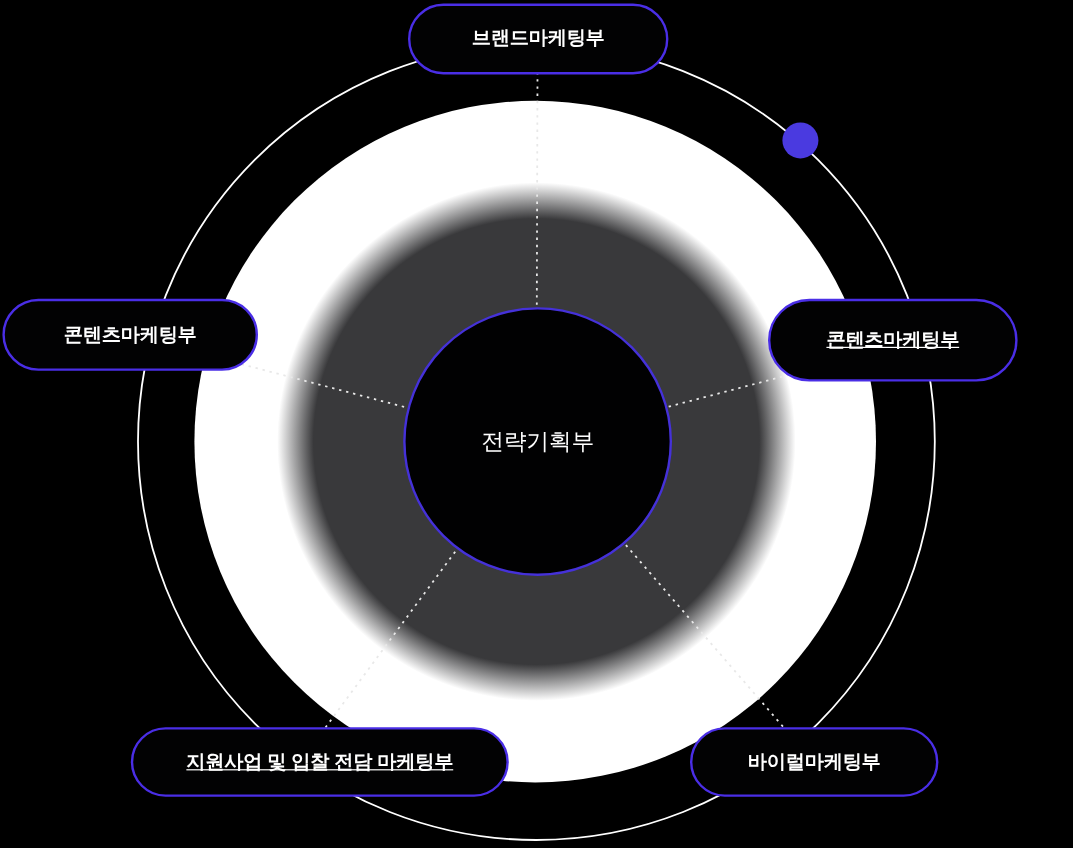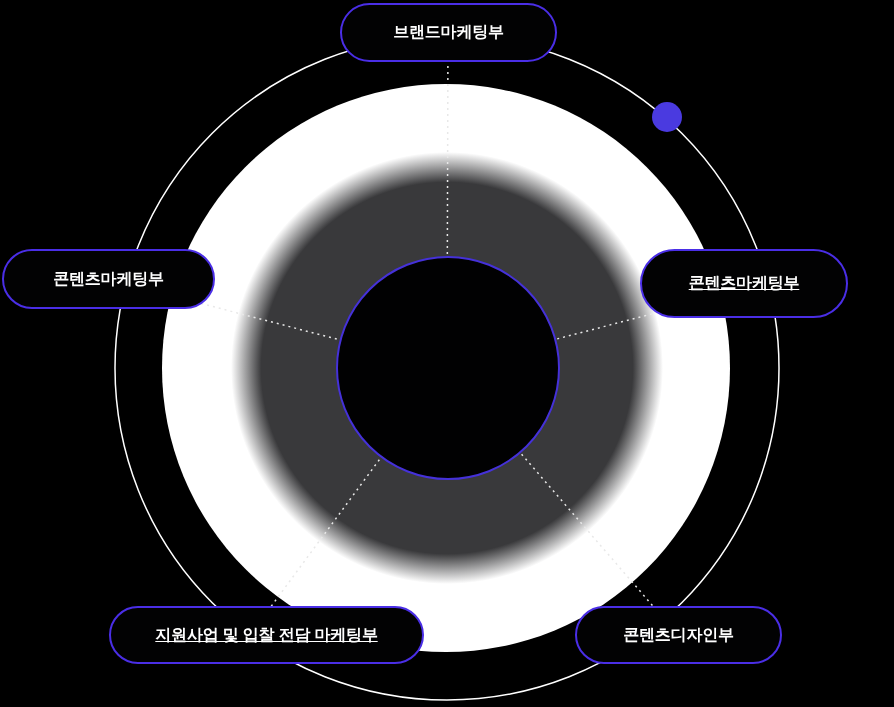--- a/index.html
+++ b/index.html
@@ -84,6 +84,7 @@
     <circle class="orbit-dot" cx="667" cy="117" r="15"></circle>
   </svg>
 
+  <div class="center-label">전략기획부</div>
 
   <div class="node node-top">
     <span>브랜드마케팅부</span>

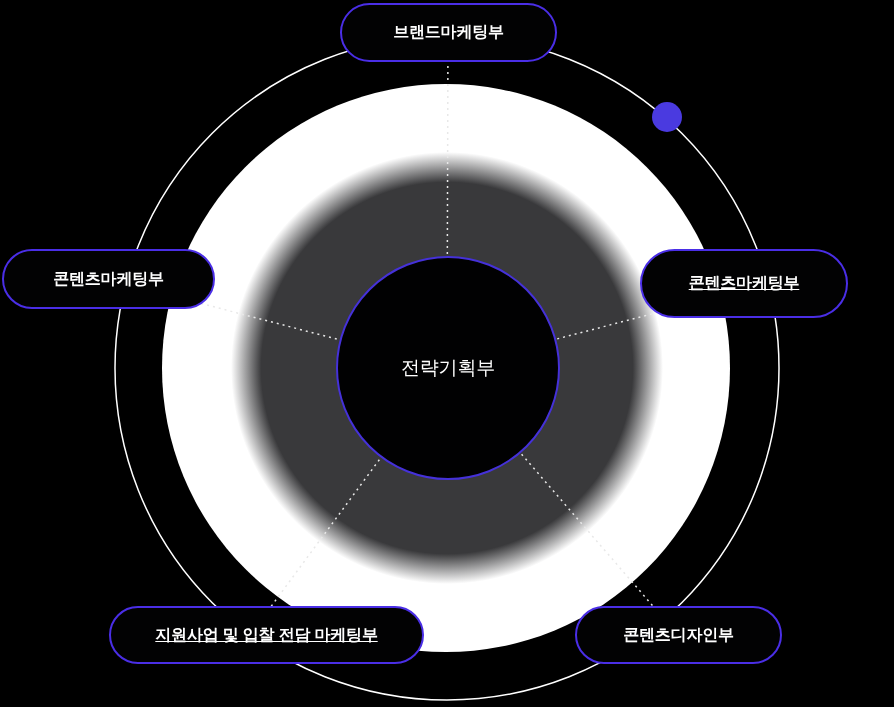--- a/index.html
+++ b/index.html
@@ -103,7 +103,7 @@
   </div>
 
   <div class="node node-bottom-right">
-    <span>콘텐츠디자인부</span>
+    <span>바이럴마케팅부</span>
   </div>
 
 </div>

